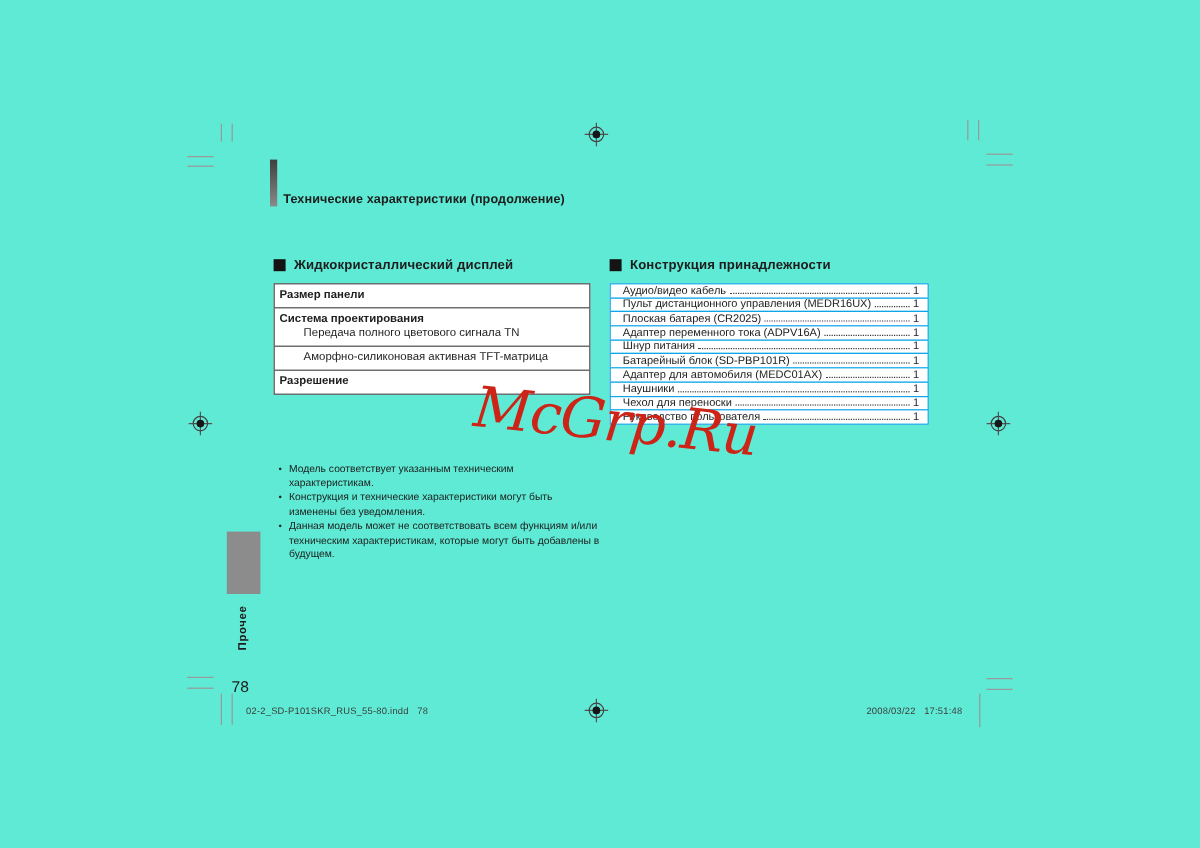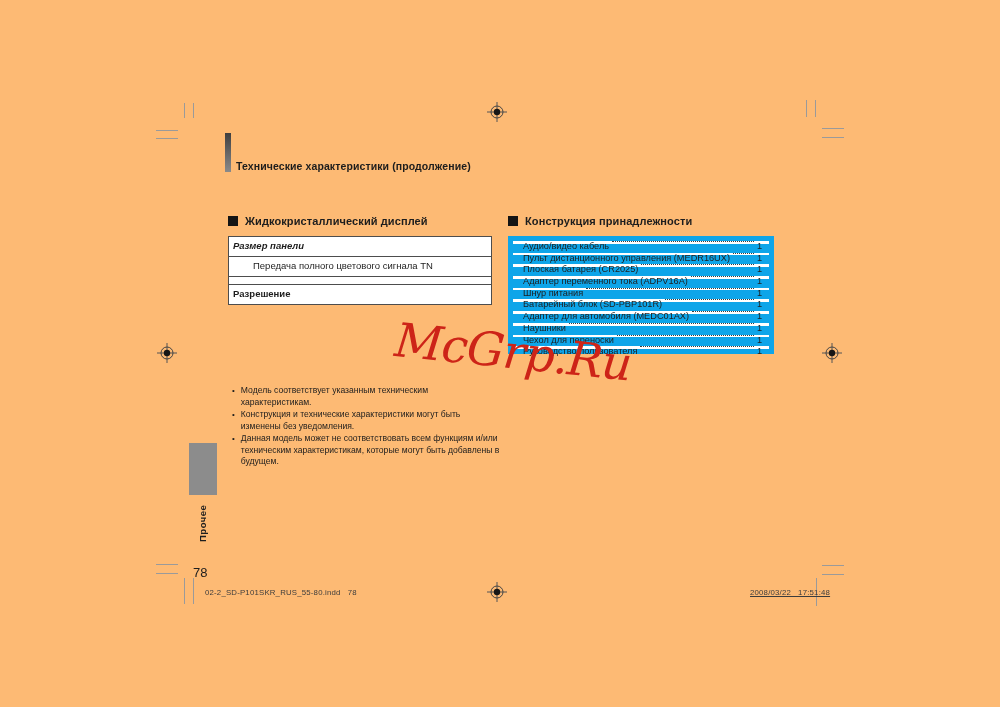--- a/index.html
+++ b/index.html
@@ -4,7 +4,7 @@
 <style>
   html,body{margin:0;padding:0;background:#e8e8e8;}
   .page{
-    position:relative;width:1000px;height:707px;background:#fdba74;overflow:hidden;
+    position:relative;width:1000px;height:707px;background:#5eead4;overflow:hidden;
     font-family:"Liberation Sans","DejaVu Sans",sans-serif;color:#1d1d1d;
     margin:0 auto;
   }

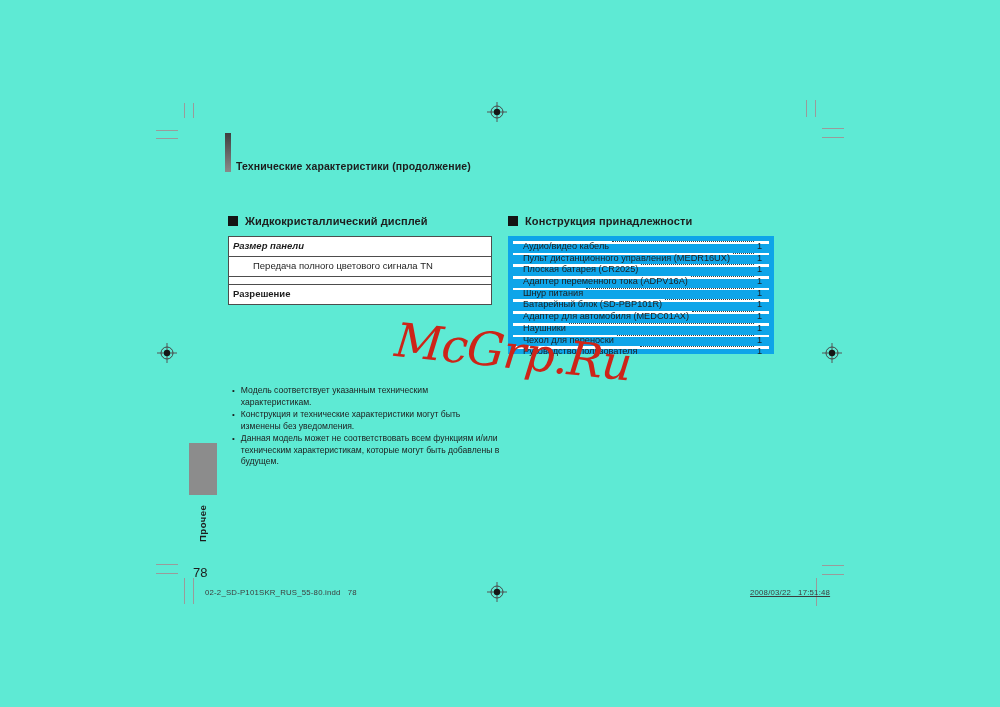--- a/index.html
+++ b/index.html
@@ -36,7 +36,7 @@
     border:1px solid #4d4d4d;box-sizing:border-box;background:#fff;
   }
   .spec-row{border-top:1px solid #4d4d4d;padding:3px 6px 4px 4px;}
-  .spec-row:first-child{border-top:none;font-style:italic;}
+  .spec-row:first-child{border-top:none;}
   .spec-term{font-weight:bold;font-size:9.5px;line-height:12px;}
   .spec-value{font-size:9.5px;line-height:12px;padding-left:20px;}
   

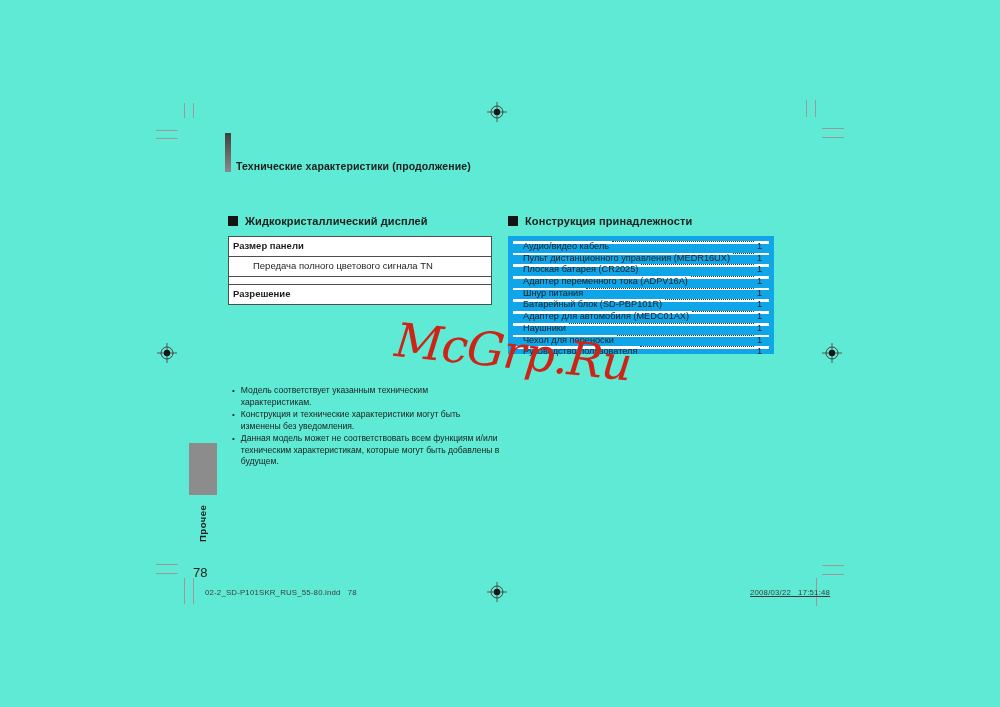--- a/index.html
+++ b/index.html
@@ -42,7 +42,7 @@
   
   .acc-list{position:absolute;left:508px;top:236px;width:266px;}
   .acc-row{
-    display:flex;align-items:flex-start;border:5px solid #0ea5e9;
+    display:flex;align-items:flex-end;border:1px solid #0ea5e9;
     height:12.7px;box-sizing:border-box;margin-top:-1px;
     padding:0 7px 1px 10px;font-size:9.2px;background:#fff;
   }

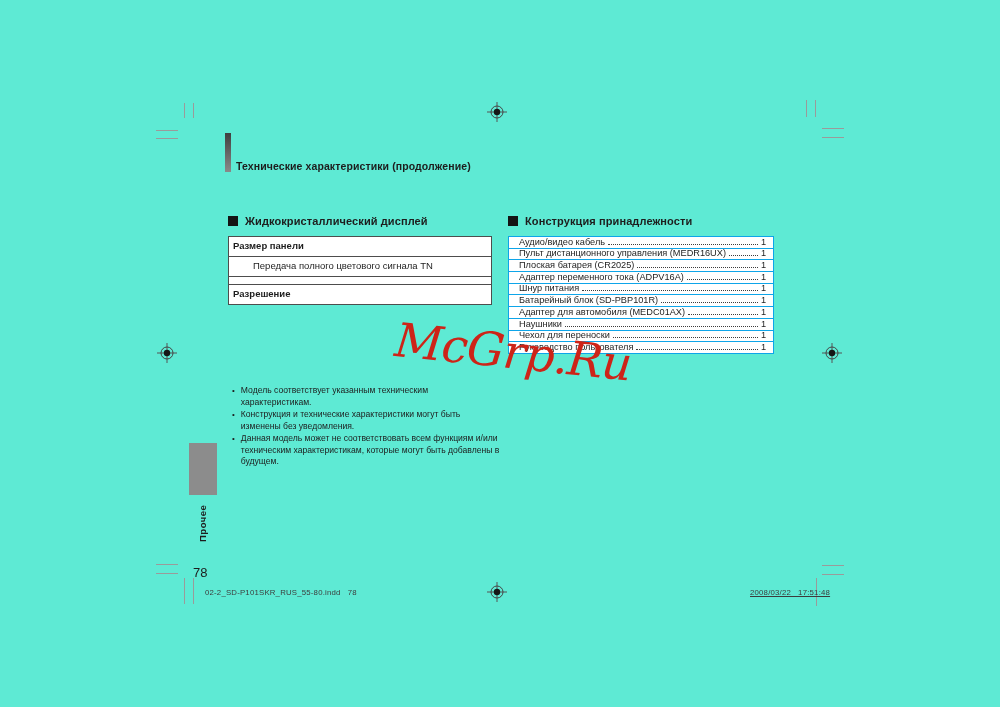--- a/index.html
+++ b/index.html
@@ -142,6 +142,7 @@
     </div>
 
     <div class="spec-row">
+      <div class="spec-term">Система проектирования</div>
       <div class="spec-value">Передача полного цветового сигнала TN</div>
     </div>
 

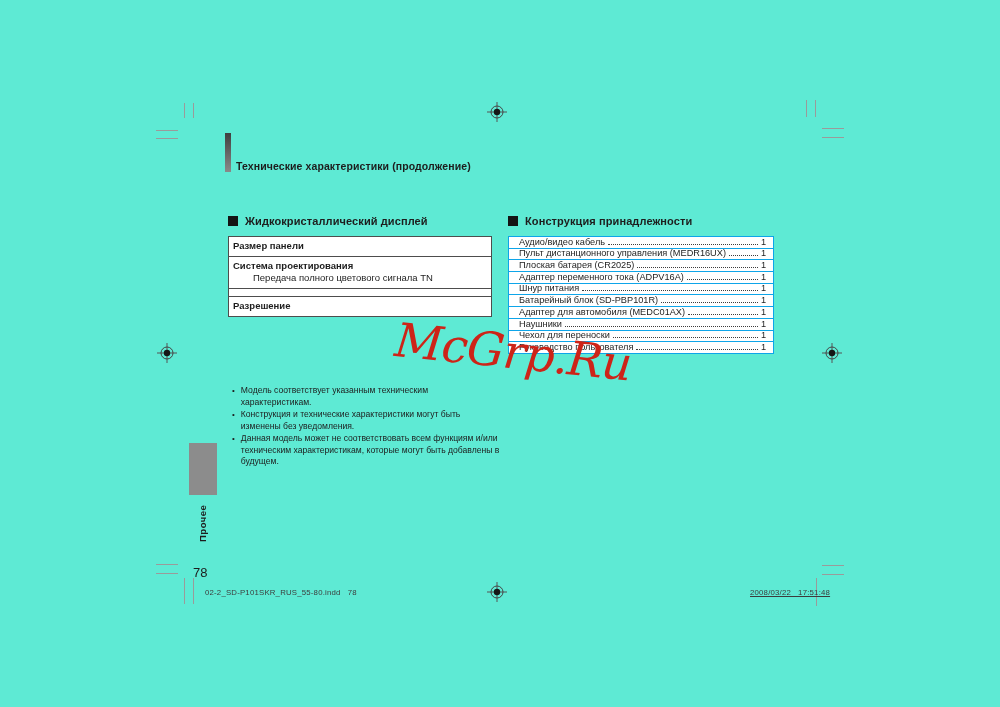--- a/index.html
+++ b/index.html
@@ -147,6 +147,7 @@
     </div>
 
     <div class="spec-row">
+      <div class="spec-value">Аморфно-силиконовая активная TFT-матрица</div>
     </div>
 
     <div class="spec-row">

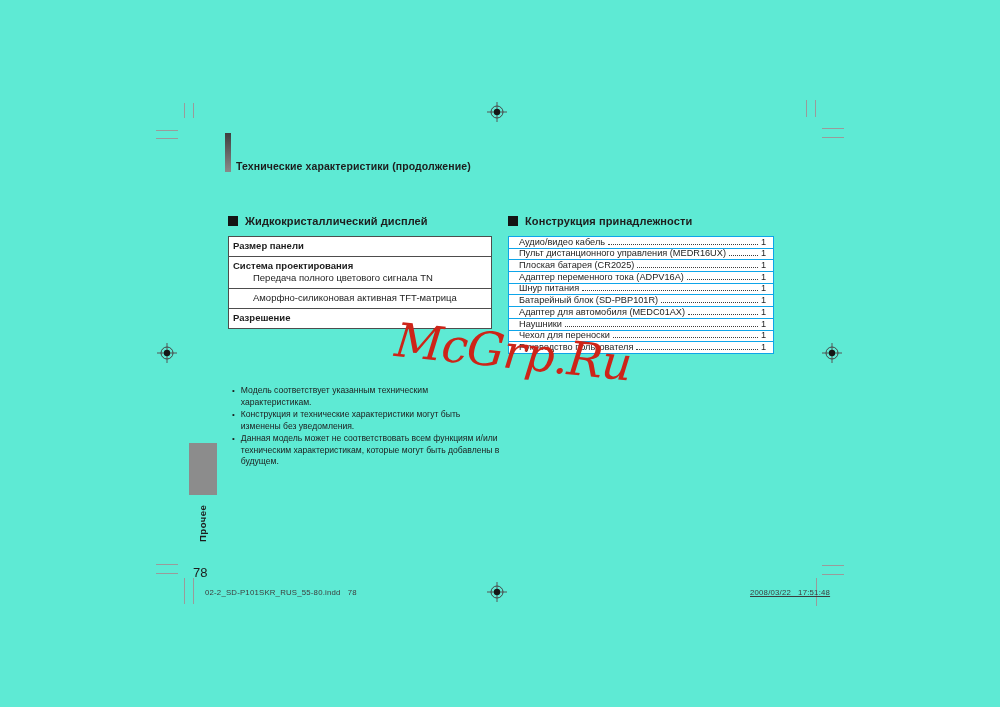--- a/index.html
+++ b/index.html
@@ -76,8 +76,8 @@
     white-space:pre;letter-spacing:0.2px;
   }
   .footer-right{
-    position:absolute;left:750px;top:588px;font-size:7.8px;color:#3c3c3c;
-    white-space:pre;letter-spacing:0.2px;text-decoration:underline;
+    position:absolute;left:722px;top:588px;font-size:7.8px;color:#3c3c3c;
+    white-space:pre;letter-spacing:0.2px;
   }
 </style>
 </head>

